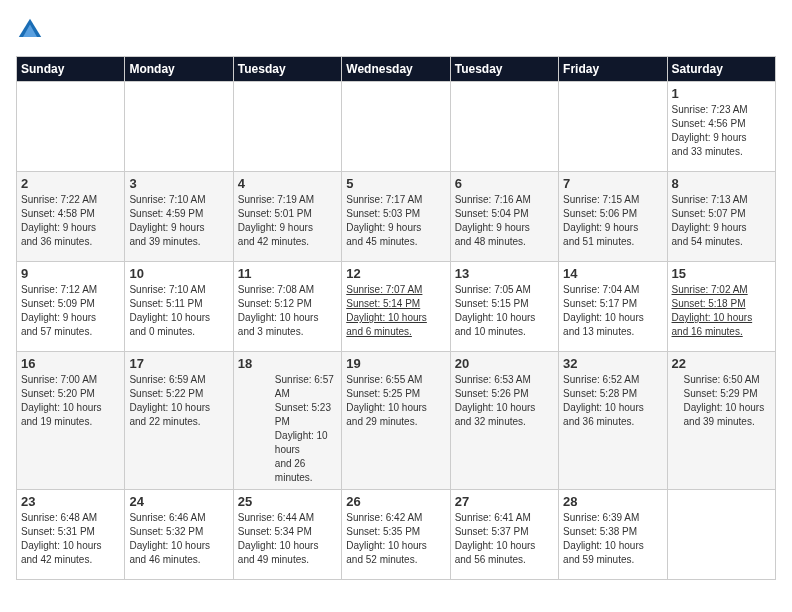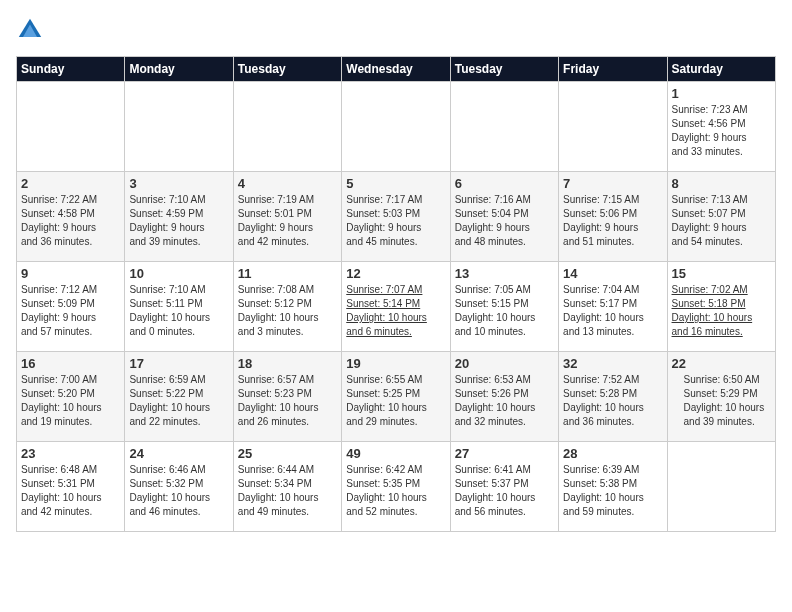--- a/index.html
+++ b/index.html
@@ -248,7 +248,7 @@
         </td>
         <td>
           <span class="day-number">18</span>
-          <div class="day-info" style="white-space: pre-line;">Sunrise: 6:57 AM
+          <div class="day-info" style="white-space: pre-line; margin-left: 37px;">Sunrise: 6:57 AM
 Sunset: 5:23 PM
 Daylight: 10 hours
 and 26 minutes.</div>

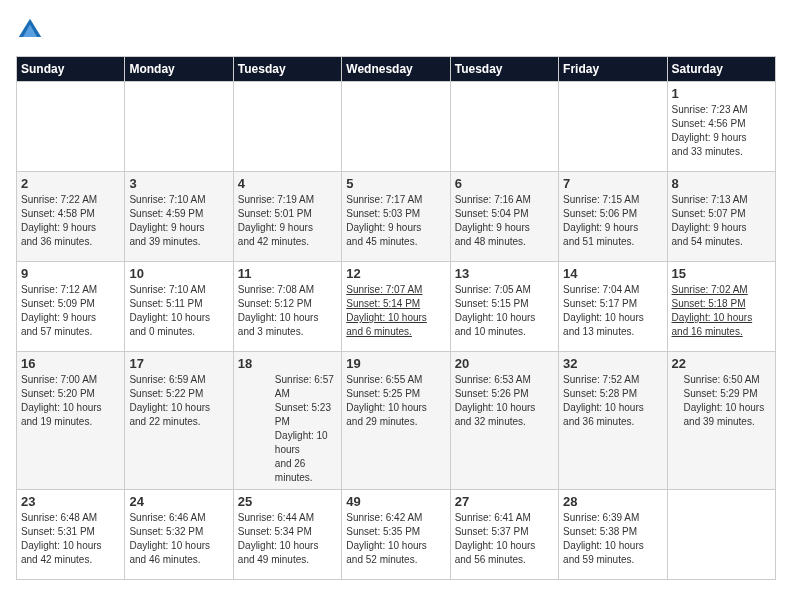--- a/index.html
+++ b/index.html
@@ -269,7 +269,7 @@
         </td>
         <td>
           <span class="day-number">32</span>
-          <div class="day-info" style="white-space: pre-line;">Sunrise: 7:52 AM
+          <div class="day-info" style="white-space: pre-line;">Sunrise: 6:52 AM
 Sunset: 5:28 PM
 Daylight: 10 hours
 and 36 minutes.</div>

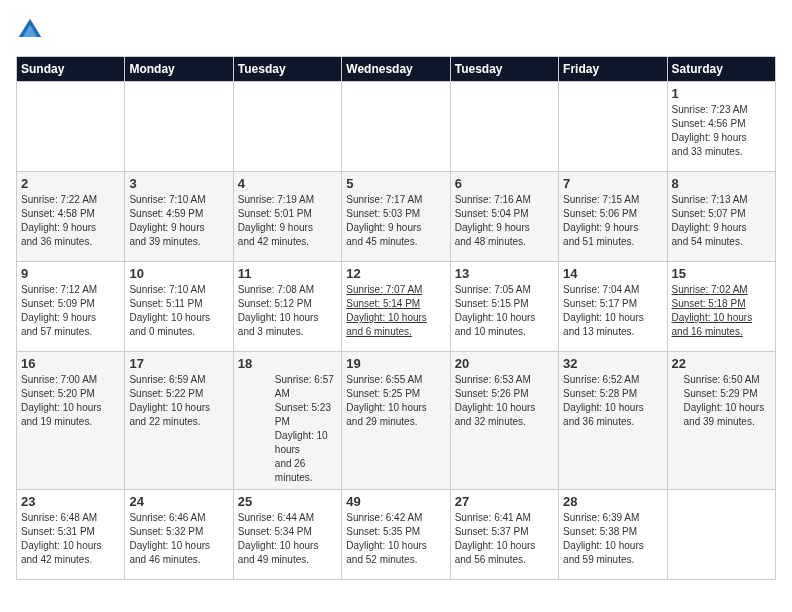--- a/index.html
+++ b/index.html
@@ -305,7 +305,7 @@
 and 49 minutes.</div>
         </td>
         <td>
-          <span class="day-number">49</span>
+          <span class="day-number">26</span>
           <div class="day-info" style="white-space: pre-line;">Sunrise: 6:42 AM
 Sunset: 5:35 PM
 Daylight: 10 hours

